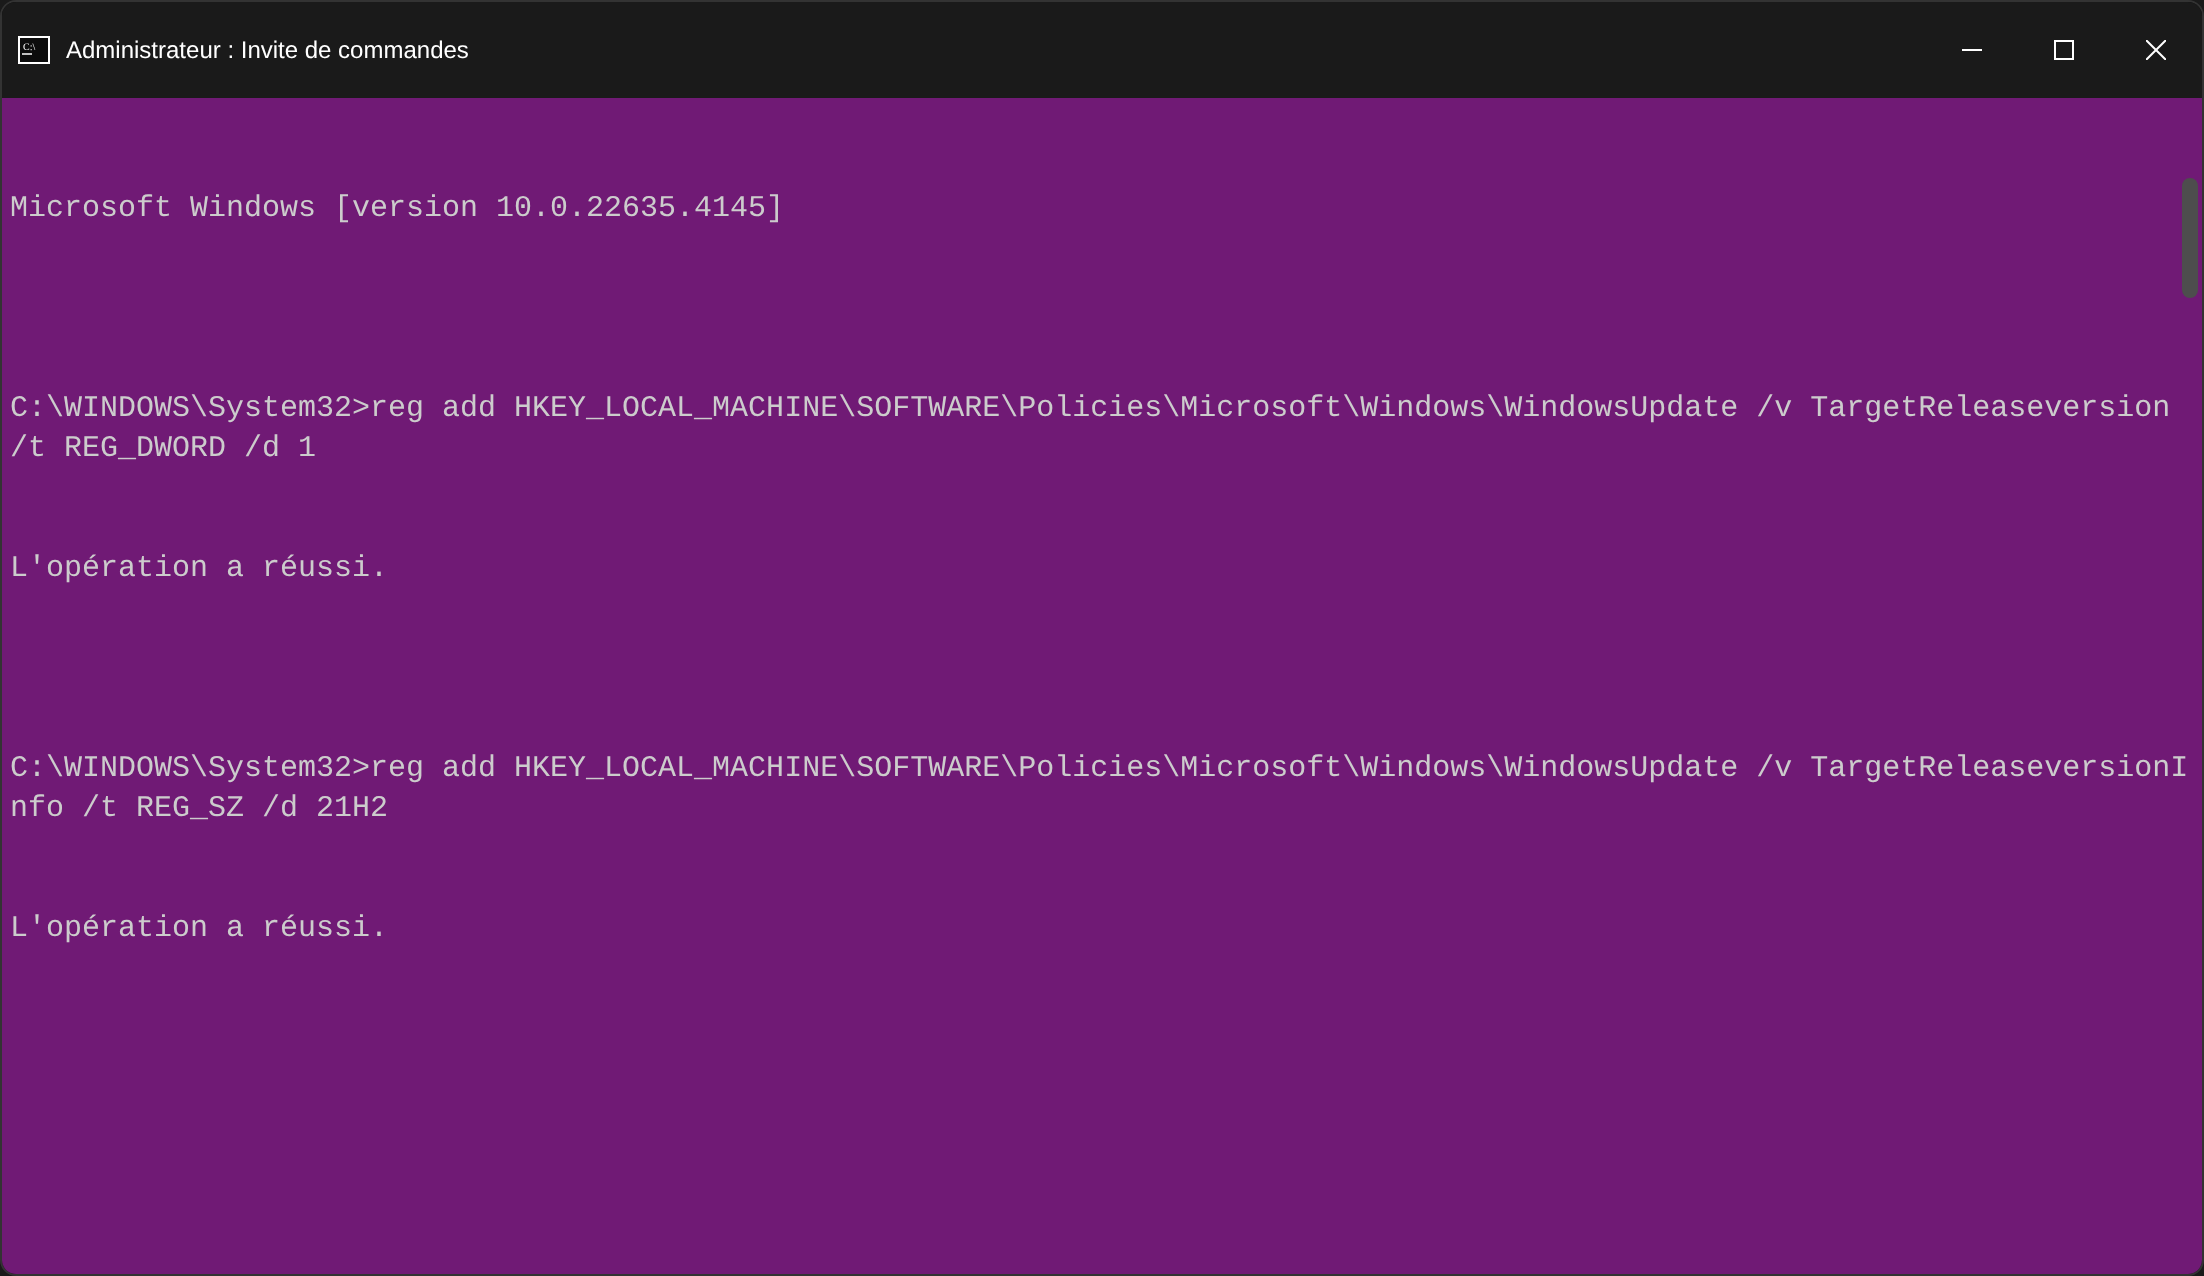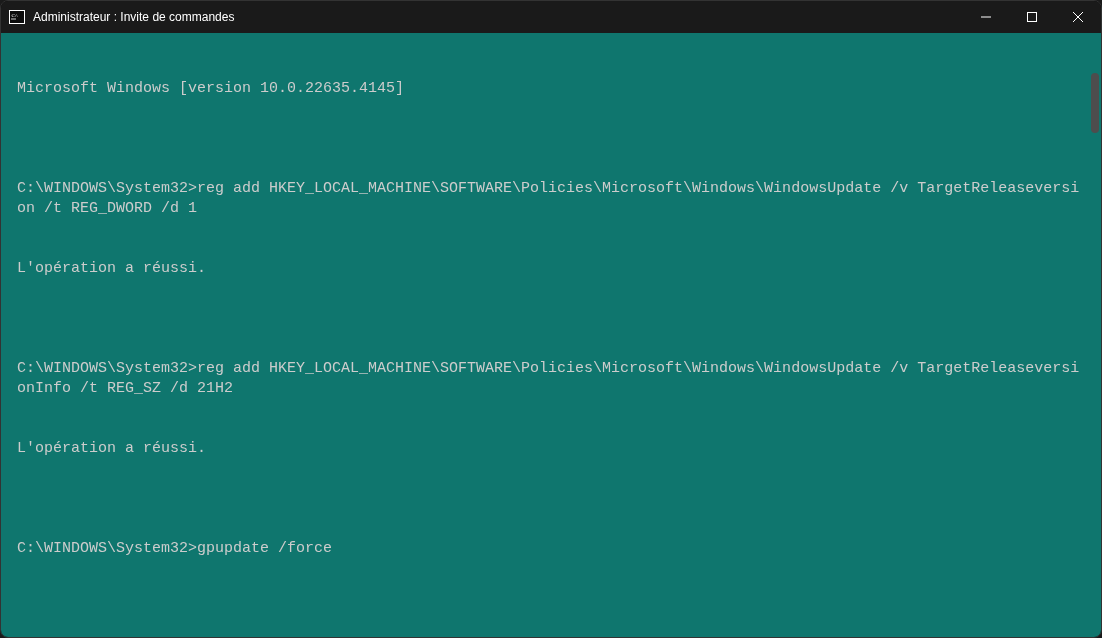--- a/index.html
+++ b/index.html
@@ -25,7 +25,7 @@
       overflow: hidden;
     }
     .titlebar {
-      height: 32px;
+      height: 48px;
       background: #1a1a1a;
       display: flex;
       align-items: center;

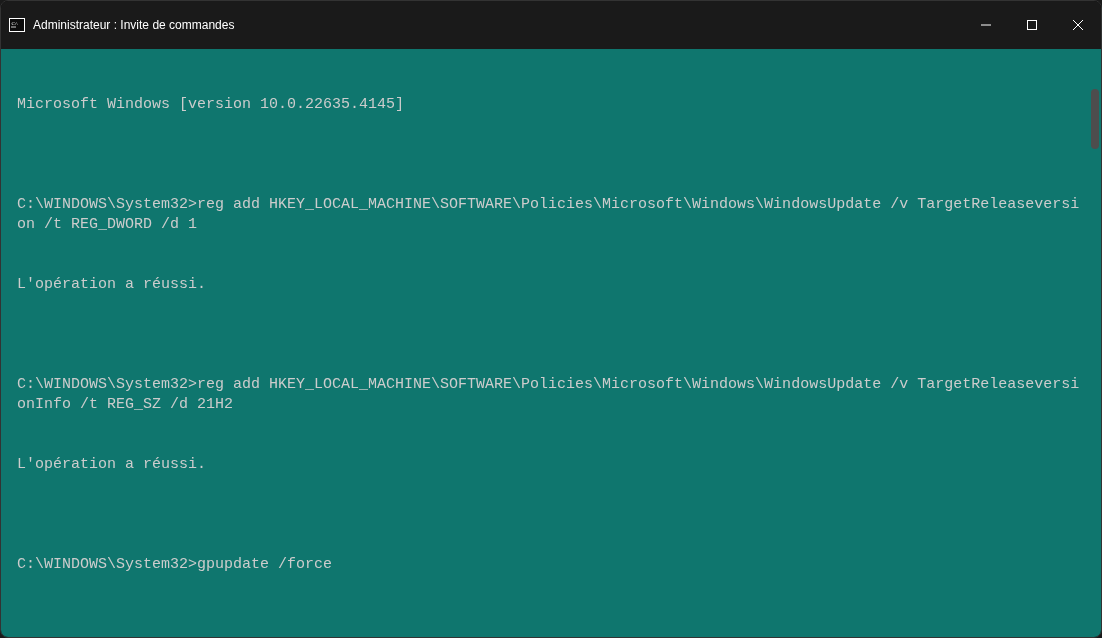--- a/index.html
+++ b/index.html
@@ -65,8 +65,8 @@
     }
     .terminal-body {
       flex: 1;
-      background: #0f766e;
-      padding: 6px 16px;
+      background: #701a75;
+      padding: 6px 4px;
       color: #cccccc;
       font-size: 15px;
       line-height: 20px;

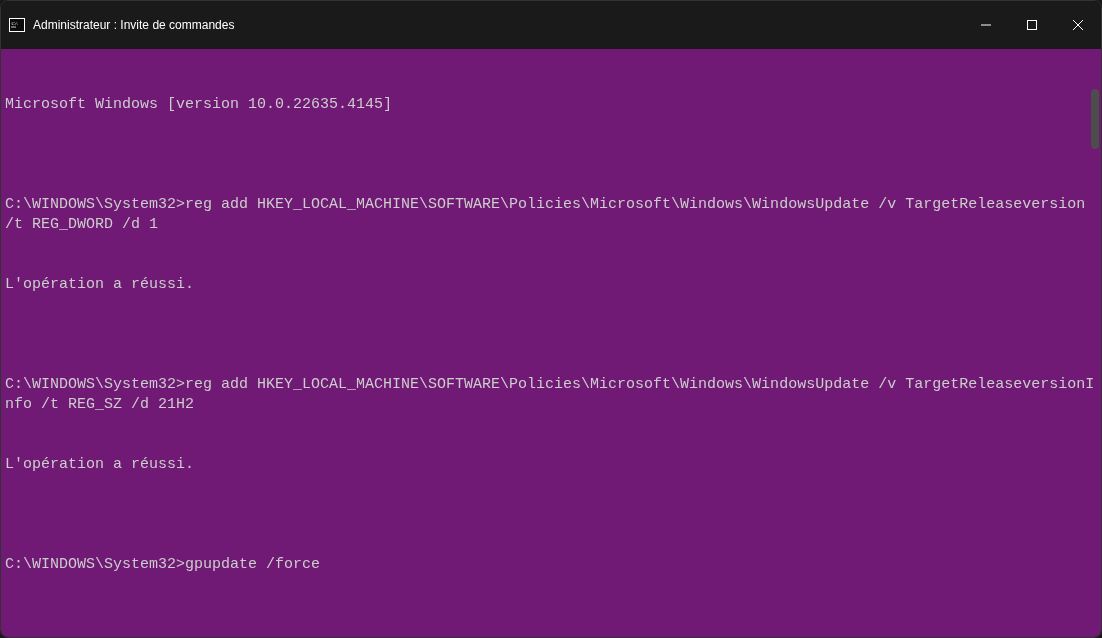--- a/index.html
+++ b/index.html
@@ -135,7 +135,6 @@
       <span class="line">C:\WINDOWS\System32&gt;reg add HKEY_LOCAL_MACHINE\SOFTWARE\Policies\Microsoft\Windows\WindowsUpdate /v TargetReleaseversionInfo /t REG_SZ /d 21H2</span>
       <span class="line">L'opération a réussi.</span>
       <span class="line"></span>
-      <span class="line">C:\WINDOWS\System32&gt;gpupdate /force</span>
     </div>
     <div class="scrollbar"></div>
   </div>

